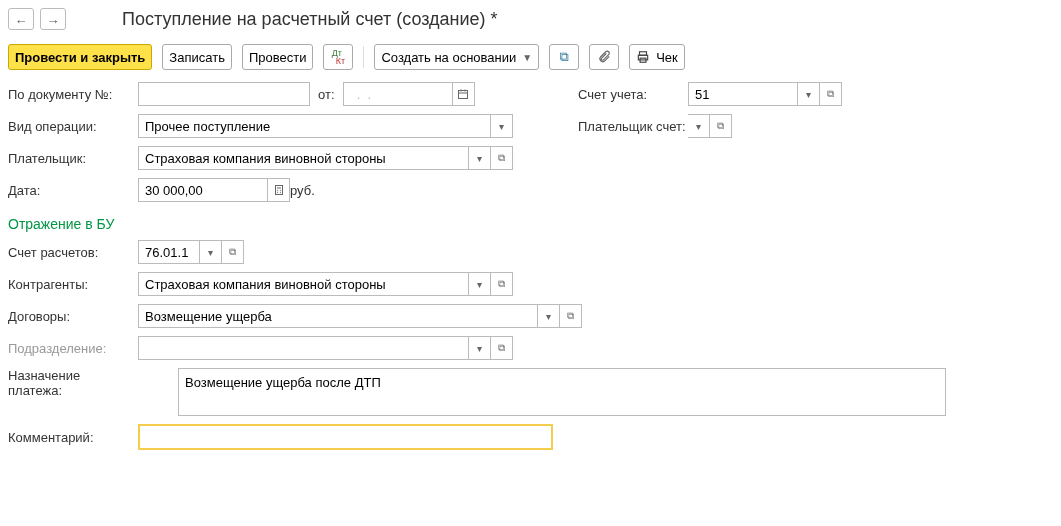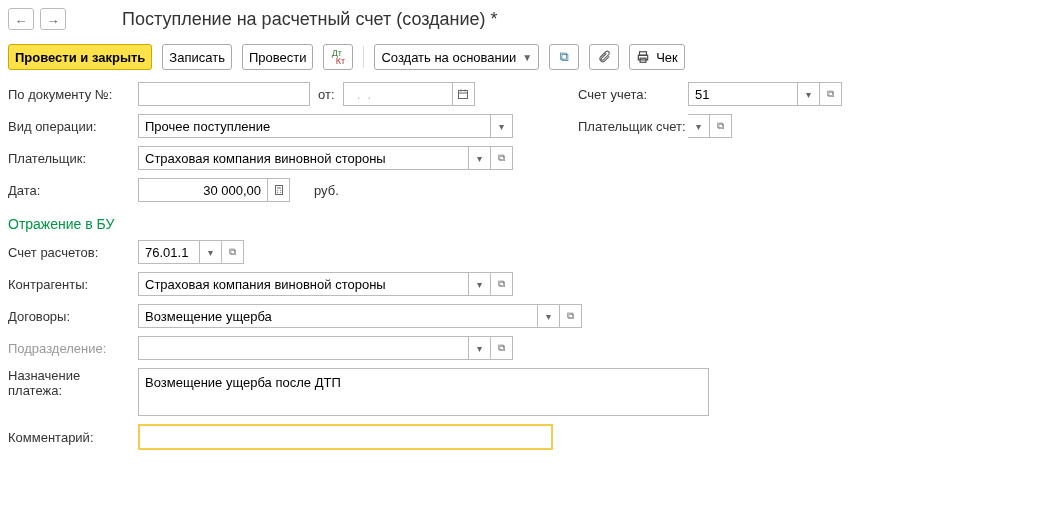--- a/index.html
+++ b/index.html
@@ -174,7 +174,7 @@
     <div class="form-row">
       <div class="label">Дата:</div>
       <div class="input-group">
-        <input class="field" style="width: 130px; text-align: right;" value="30 000,00">
+        <input class="field" style="width: 130px; text-align: left;" value="30 000,00">
         <div class="mini-btn">
           <svg width="12" height="12" viewBox="0 0 24 24" fill="none" stroke="#666" stroke-width="2">
               <rect x="5" y="3" width="14" height="18"></rect>

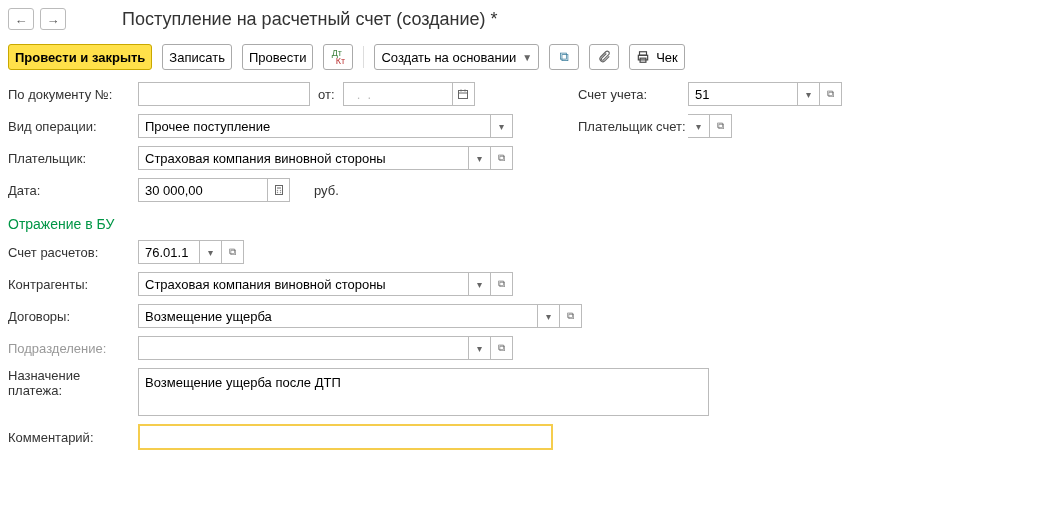--- a/index.html
+++ b/index.html
@@ -77,7 +77,7 @@
     font-family: inherit;
     resize: none;
   }
-  .currency { margin-left: 24px; }
+  .currency { margin-left: 0; }
   .dtkt { font-size: 9px; line-height: 8px; text-align: left; }
   .dtkt .dt { color: #3a7d3a; }
   .dtkt .kt { color: #b33; margin-left:4px;}

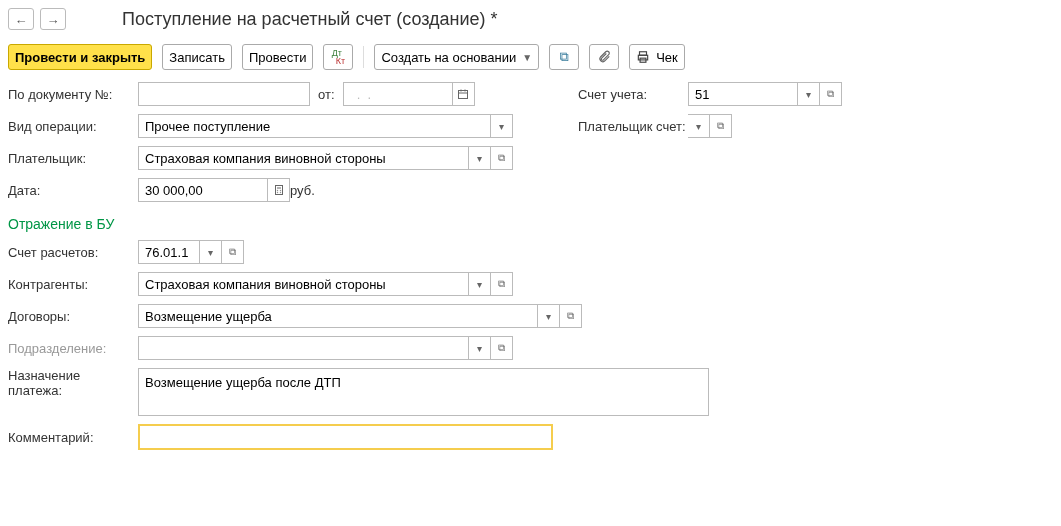--- a/index.html
+++ b/index.html
@@ -276,7 +276,7 @@
     <span>Назначение</span><br>
     <span>платежа:</span>
   </div>
-  <textarea class="textarea" style="width: 571px; height: 48px;">Возмещение ущерба после ДТП</textarea>
+  <textarea class="textarea" style="width: 768px; height: 48px; margin-left: 40px;">Возмещение ущерба после ДТП</textarea>
 </div>
 
 <div class="form-row">

